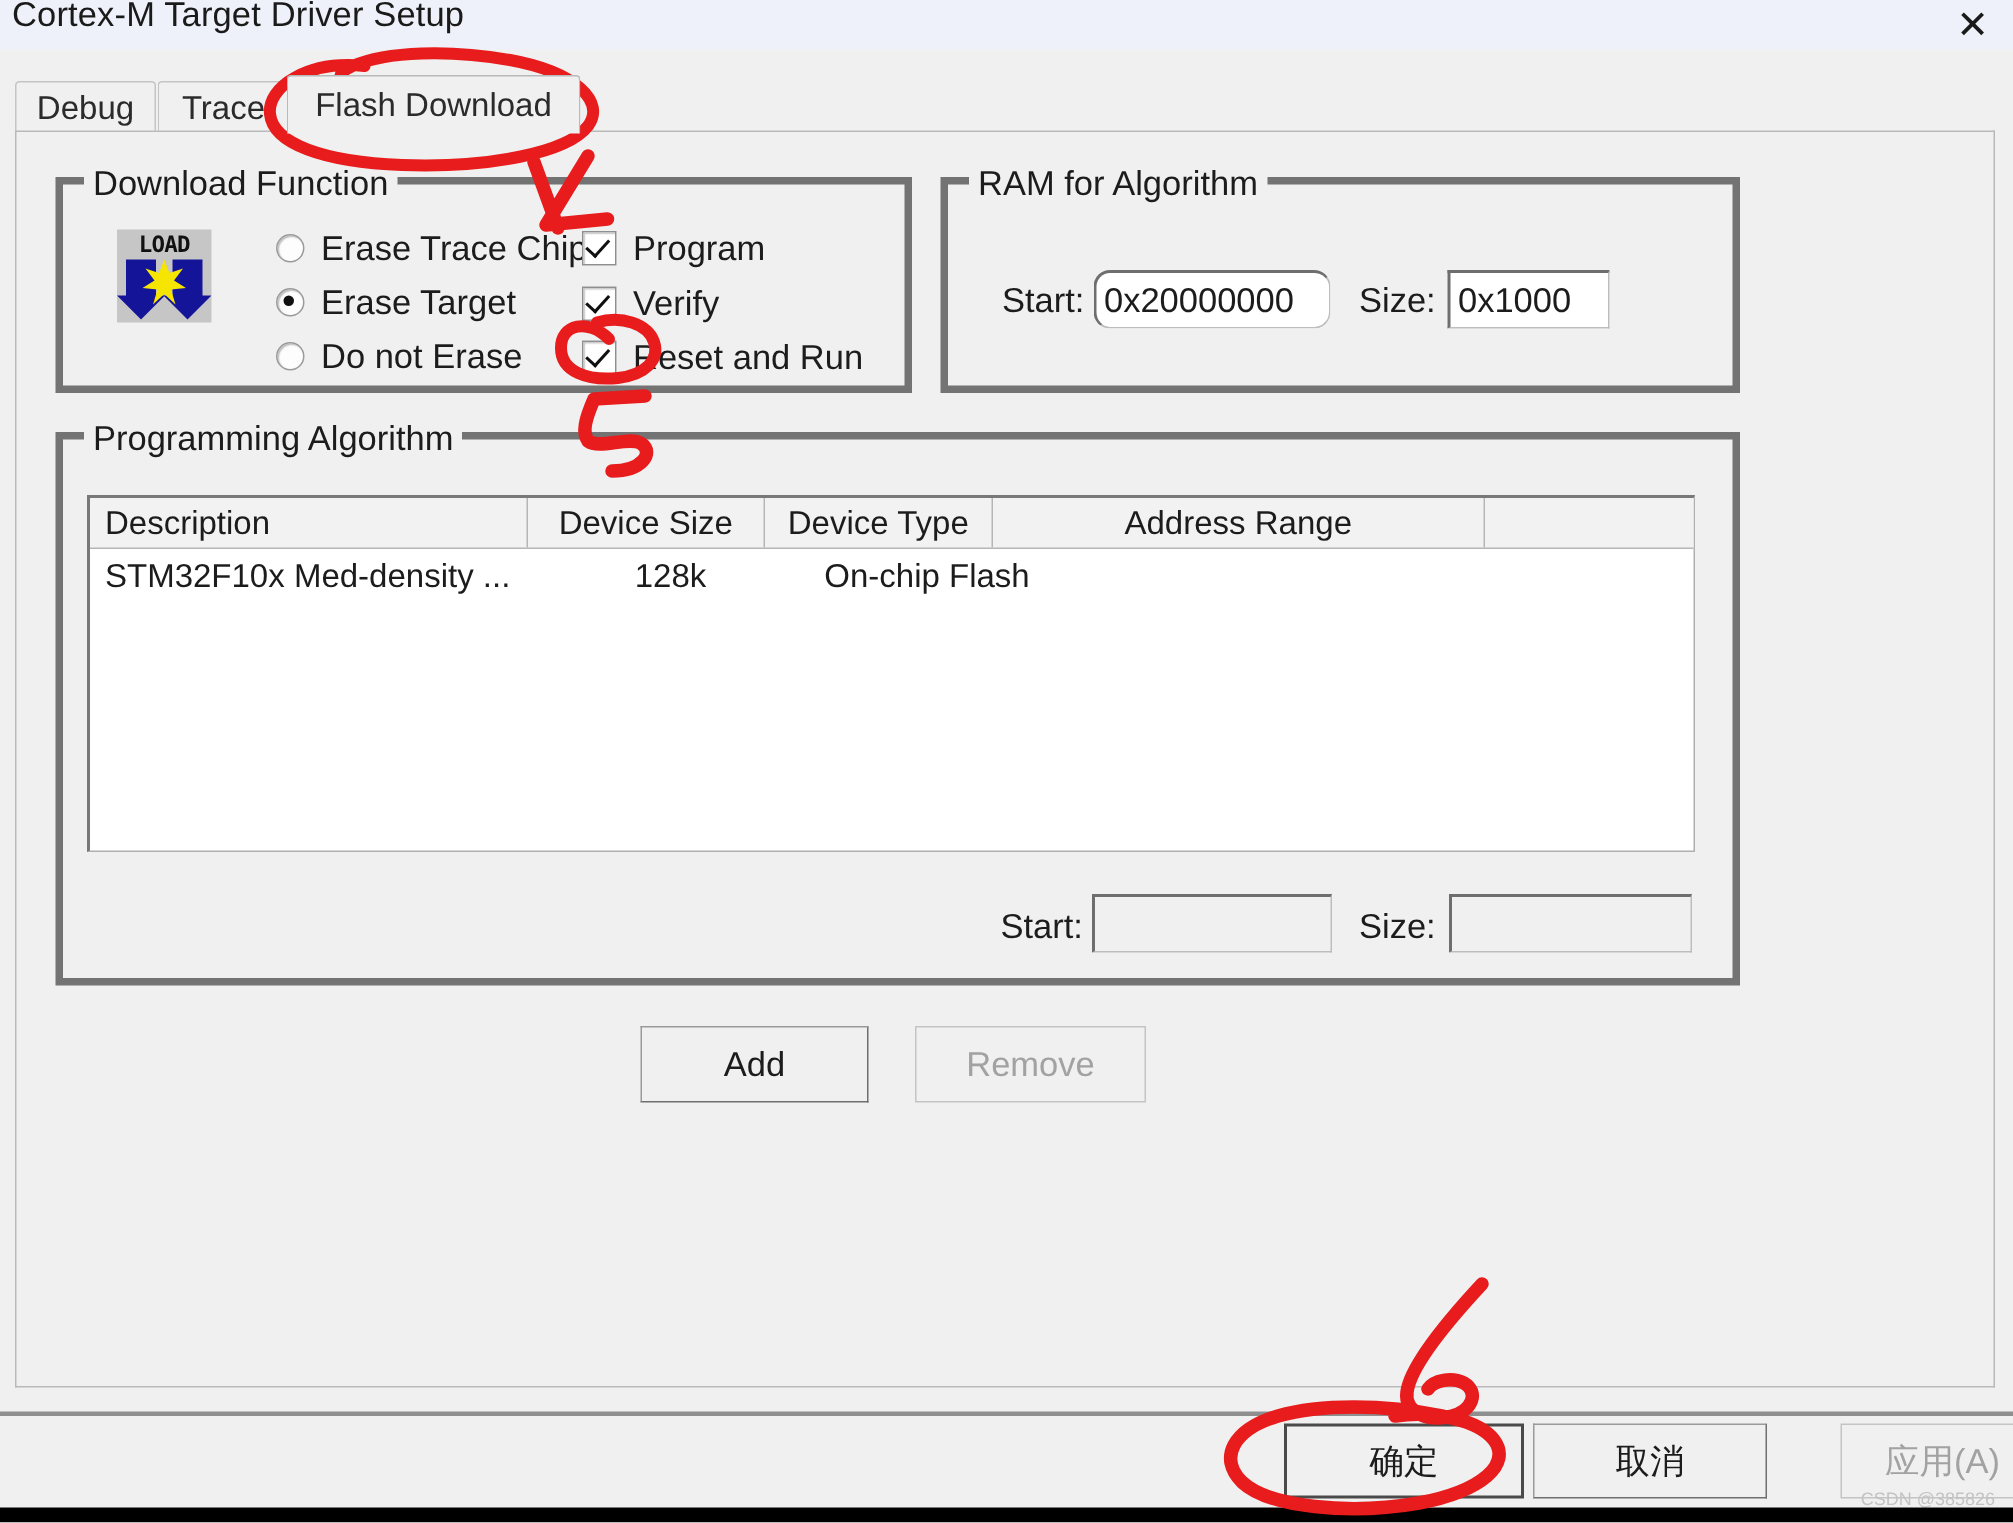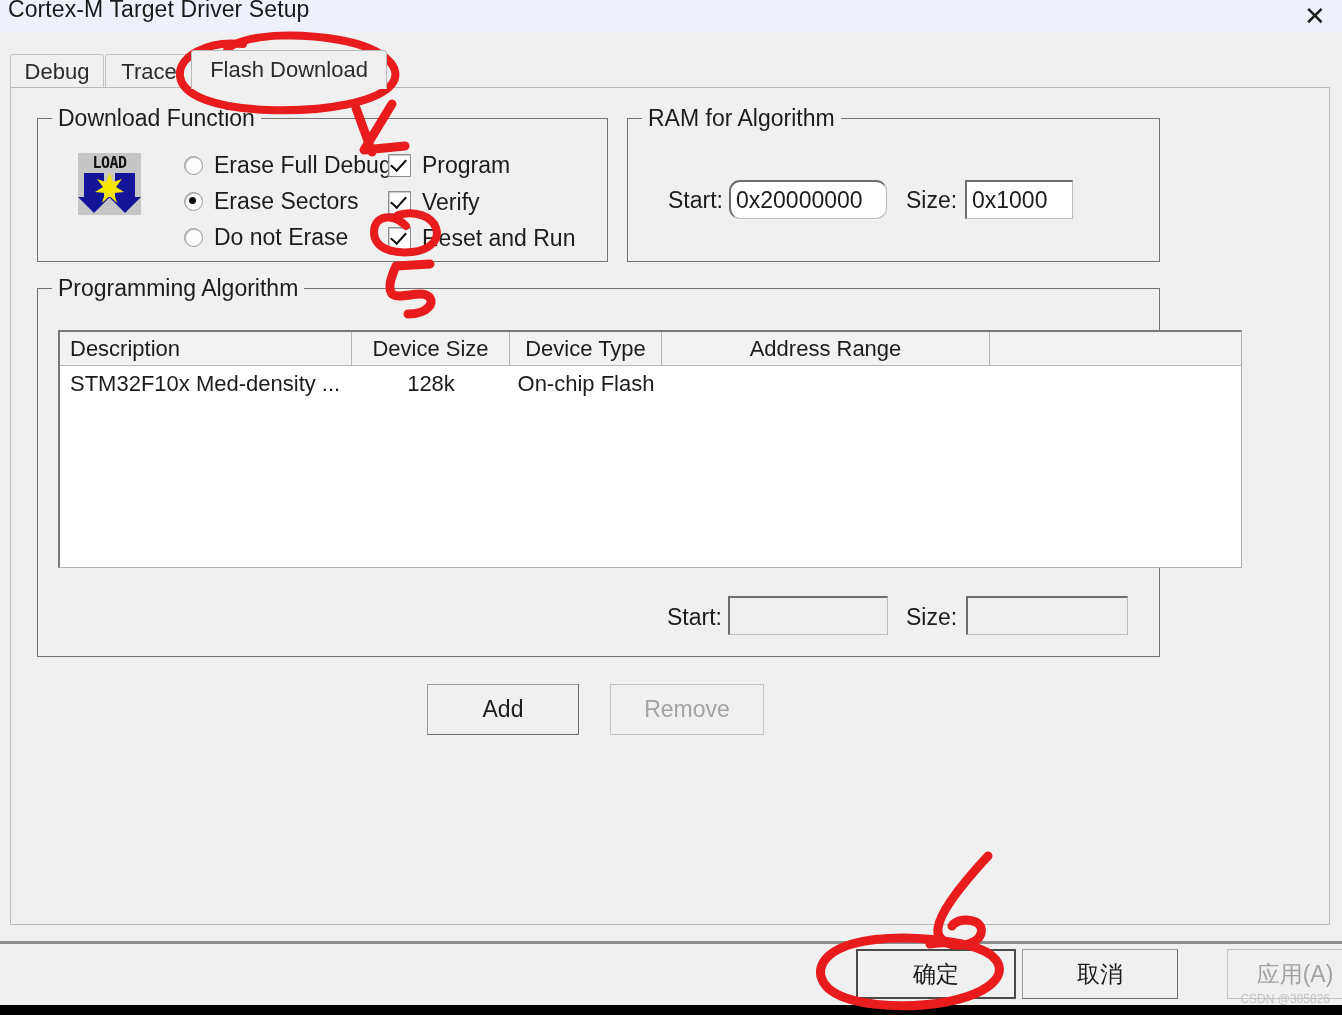--- a/index.html
+++ b/index.html
@@ -91,7 +91,7 @@
   
   .group {
     position: absolute;
-    border: 1px solid #737373;
+    border: 5px solid #737373;
     box-sizing: border-box;
     text-decoration: underline;
   }

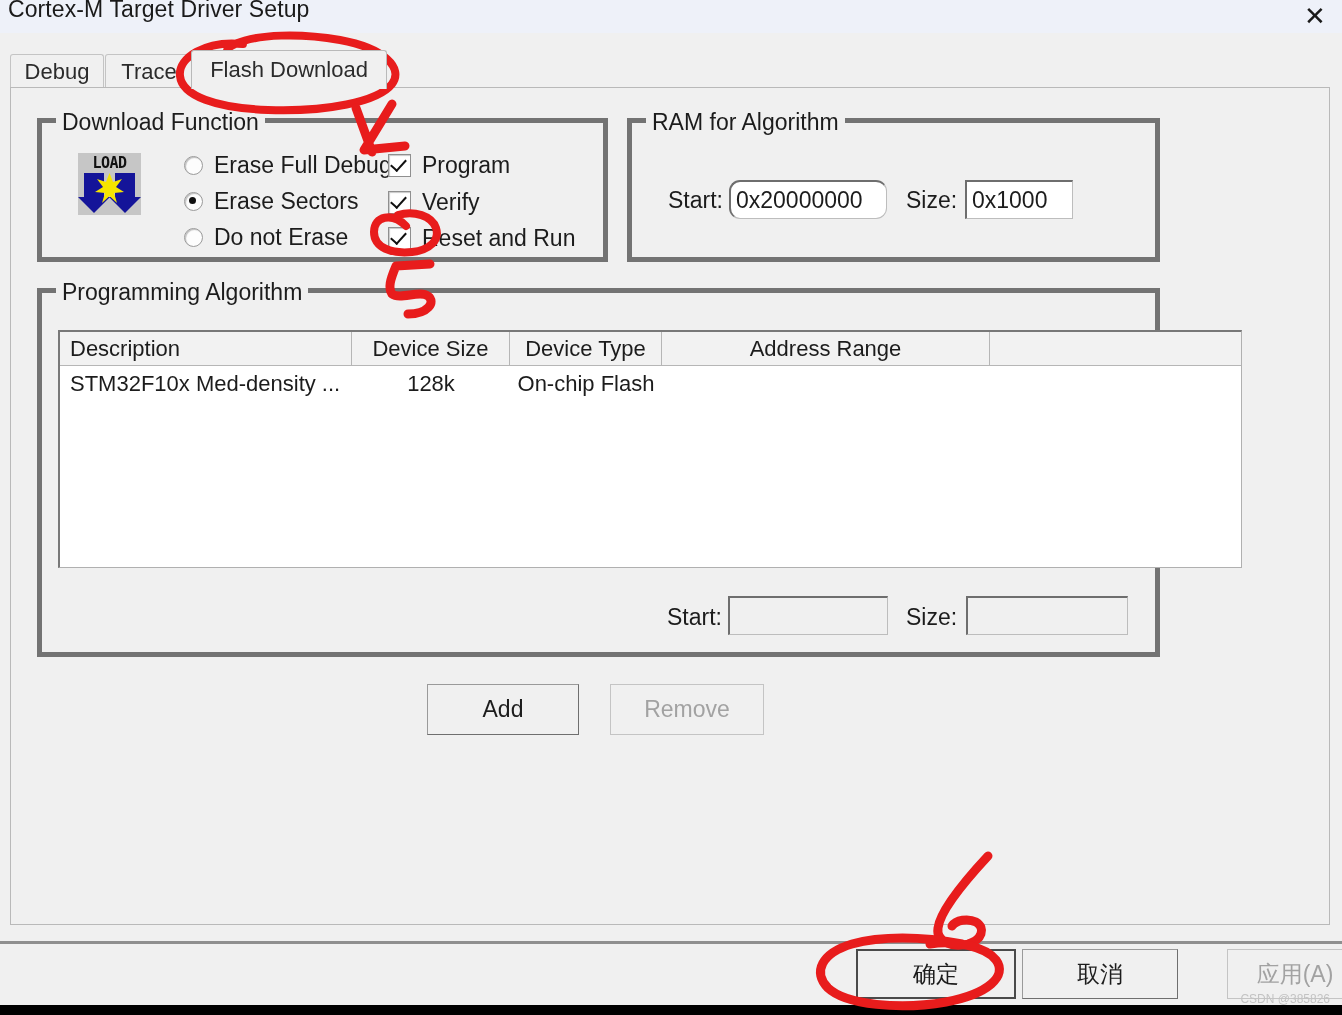--- a/index.html
+++ b/index.html
@@ -332,7 +332,7 @@
 
   <div class="radio-row" style="left:184px; top:152px;">
     <span class="radio-box"></span>
-    <span>Erase Full Debug</span>
+    <span>Erase Trace Chip</span>
   </div>
   <div class="radio-row" style="left:184px; top:188px;">
     <span class="radio-box on"></span>

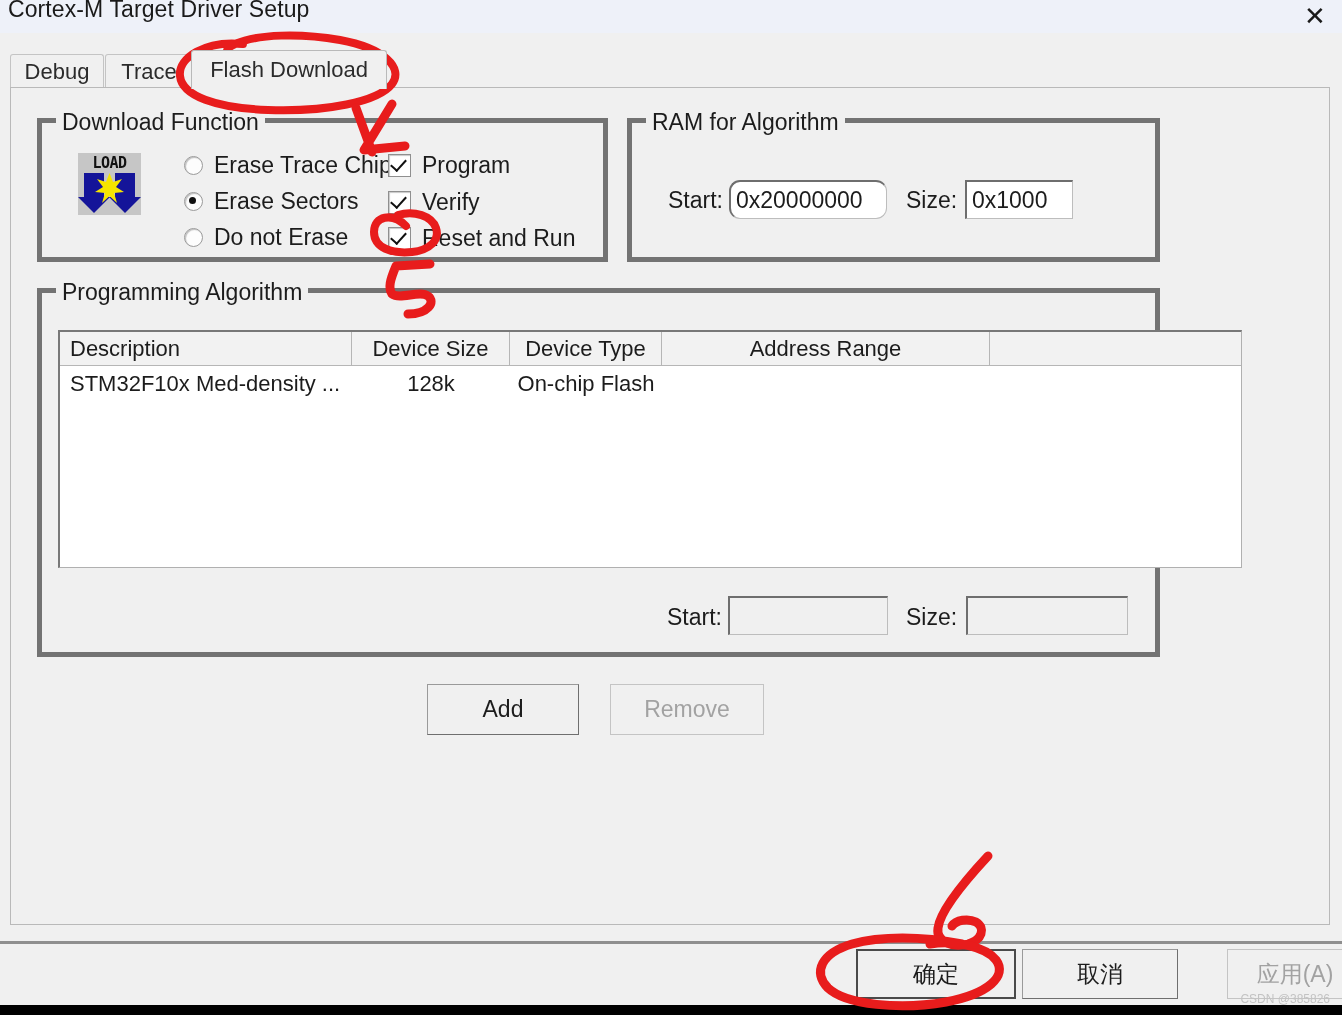--- a/index.html
+++ b/index.html
@@ -336,7 +336,7 @@
   </div>
   <div class="radio-row" style="left:184px; top:188px;">
     <span class="radio-box on"></span>
-    <span>Erase Sectors</span>
+    <span>Erase Target</span>
   </div>
   <div class="radio-row" style="left:184px; top:224px;">
     <span class="radio-box"></span>

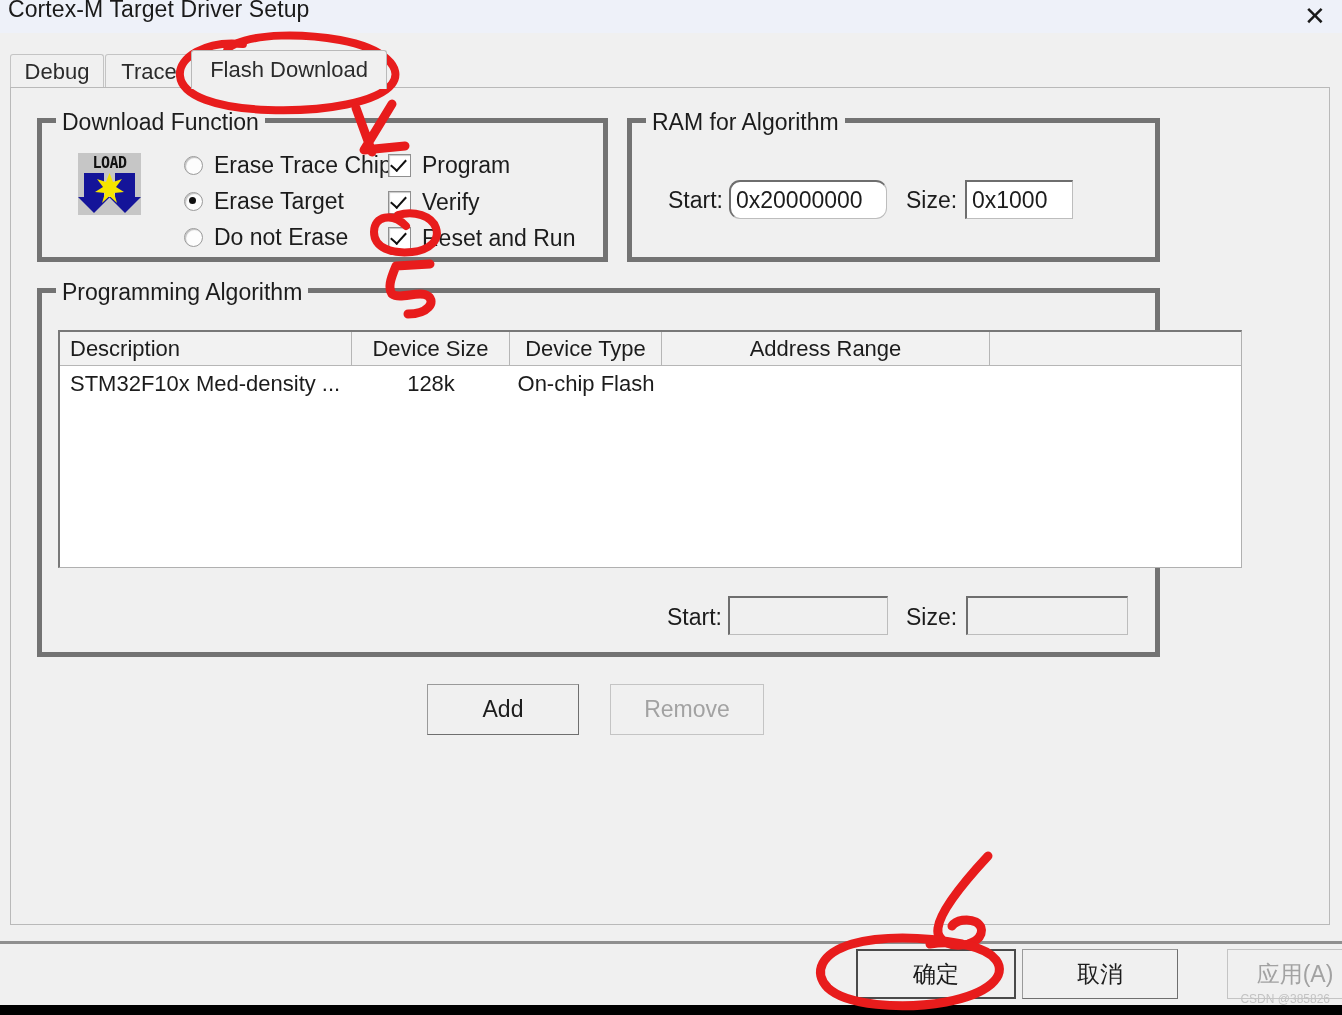--- a/index.html
+++ b/index.html
@@ -195,7 +195,7 @@
   .table {
     position: absolute;
     left: 58px; top: 330px;
-    width: 1184px; height: 238px;
+    width: 1072px; height: 238px;
     background: #ffffff;
     border: 1px solid #b0b0b0;
     border-top: 2px solid #787878;

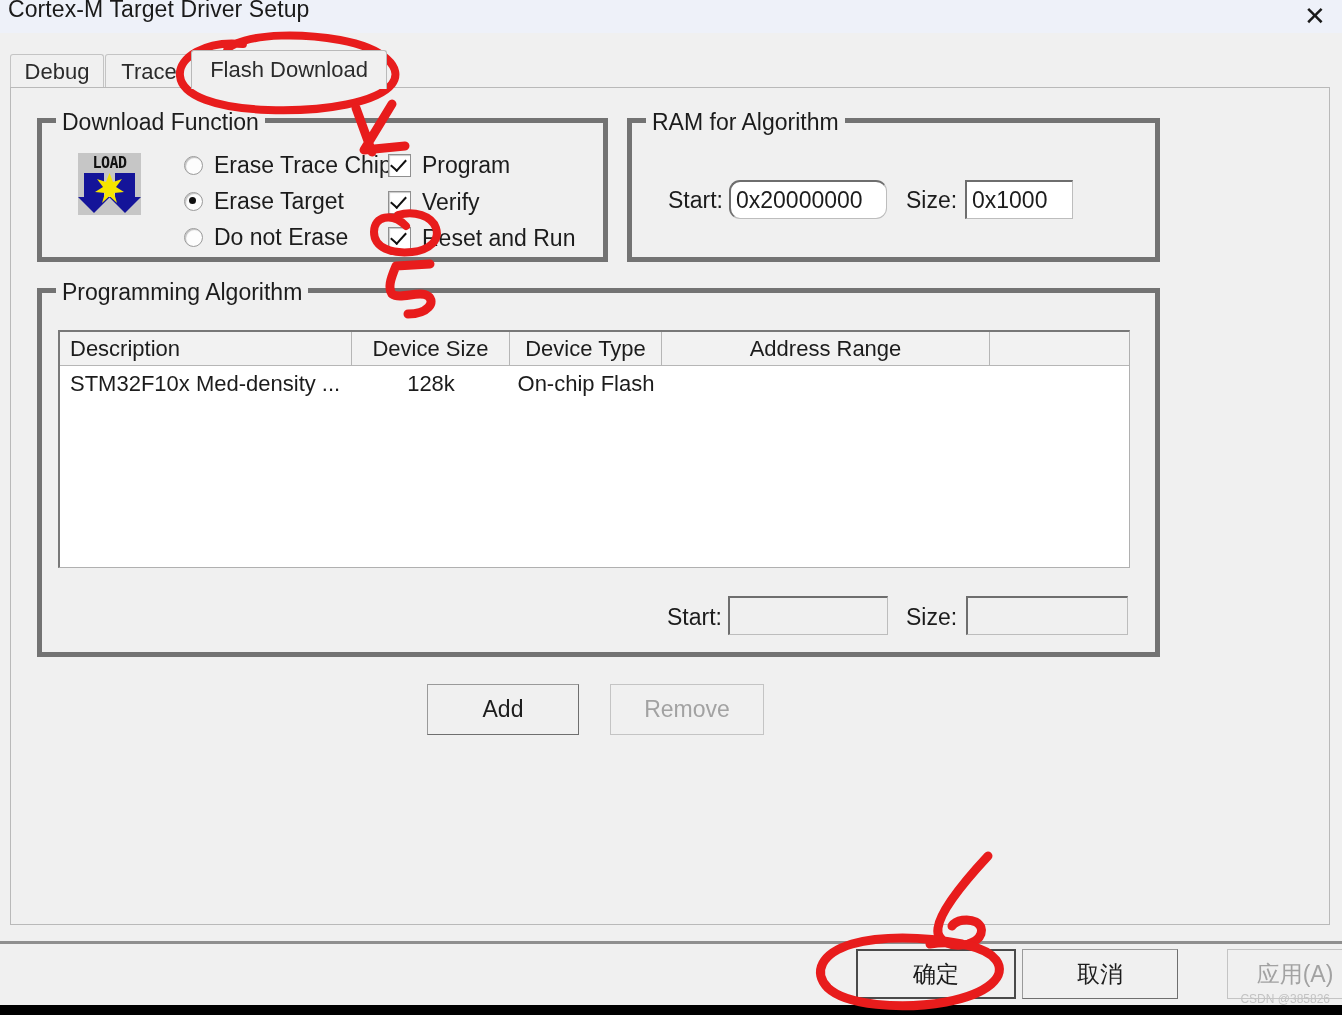--- a/index.html
+++ b/index.html
@@ -230,6 +230,7 @@
     left: 0; top: 35px;
     width: 100%; height: 34px;
     display: flex;
+    gap: 16px;
   }
   .td {
     box-sizing: border-box;

